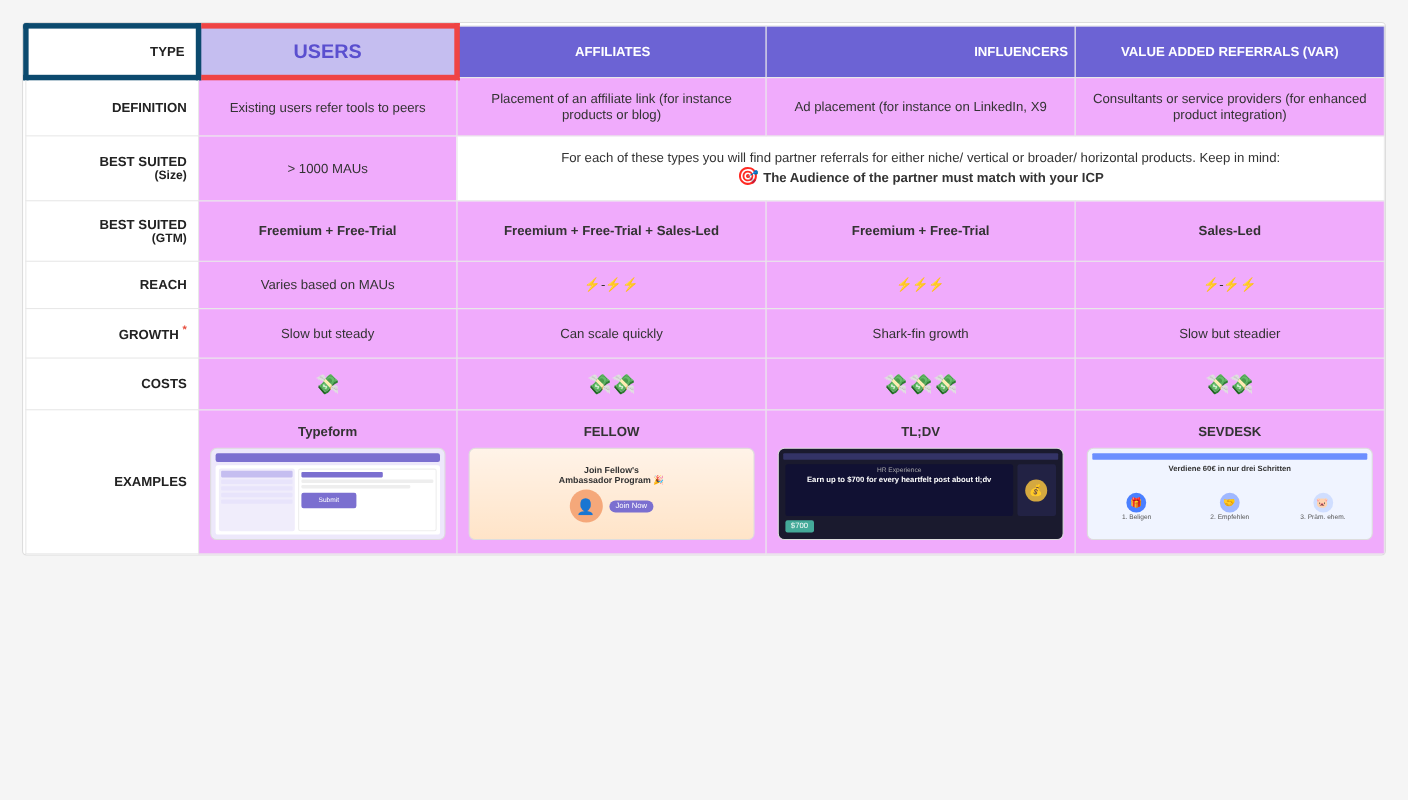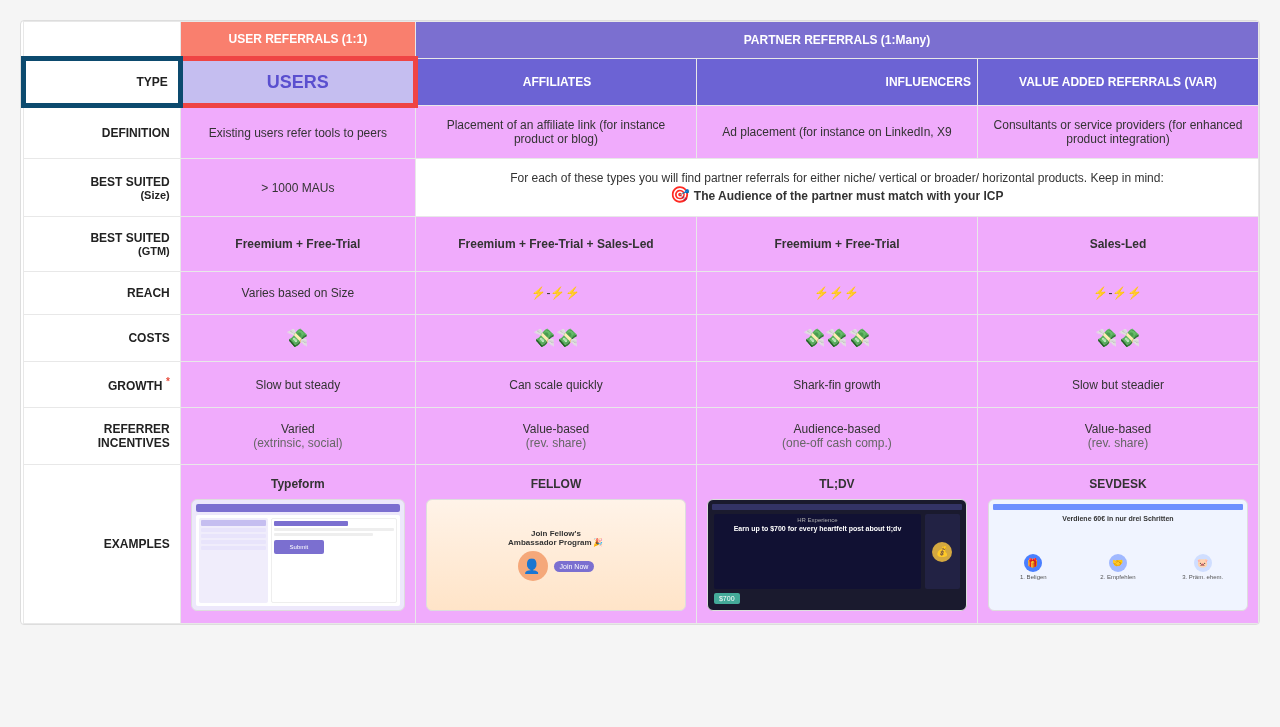--- a/index.html
+++ b/index.html
@@ -231,11 +231,6 @@
     </colgroup>
     <thead>
 
-      <tr>
-        <td style="border:1px solid #e8e8e8; background: white;"></td>
-        <td class="header-top-left">USER REFERRALS (1:1)</td>
-        <td class="header-top-right" colspan="3">PARTNER REFERRALS (1:Many)</td>
-      </tr>
 
       <tr>
         <td class="row-label" style="border:5px solid #0c4a6e;margin-top:20px;">

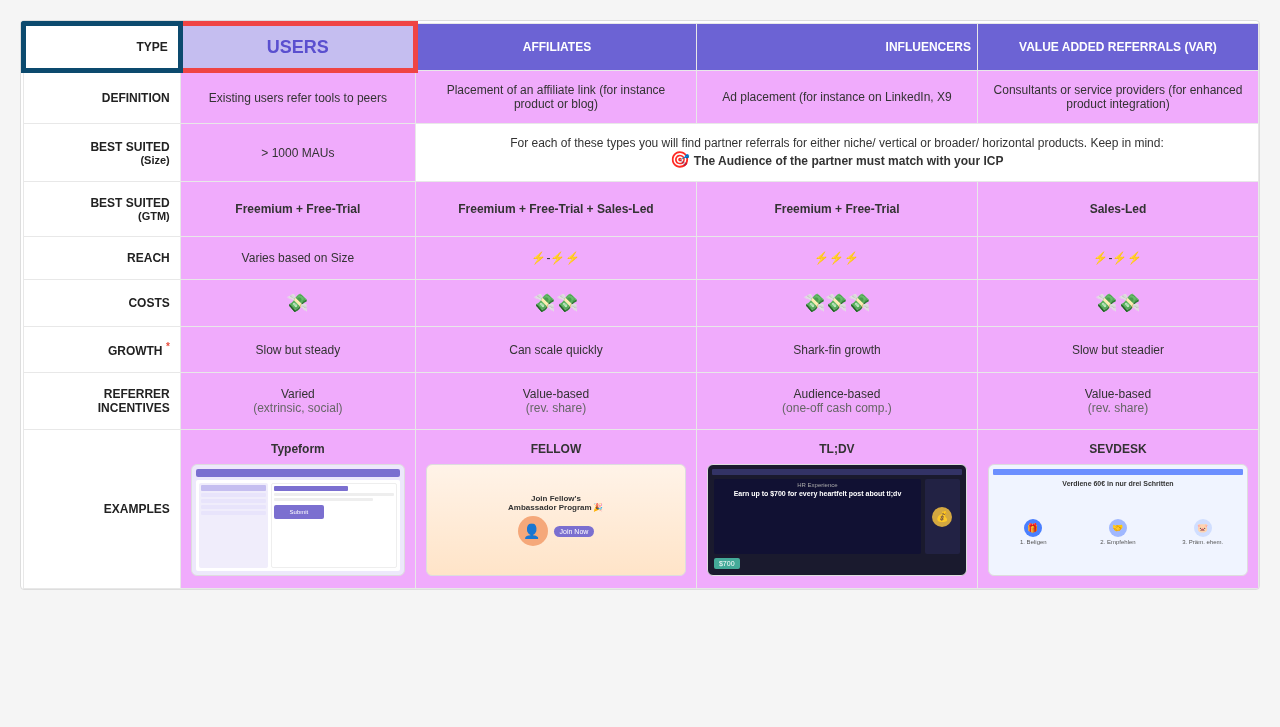--- a/index.html
+++ b/index.html
@@ -247,7 +247,7 @@
       <tr>
         <td class="row-label">DEFINITION</td>
         <td class="data-cell">Existing users refer tools to peers</td>
-        <td class="data-cell">Placement of an affiliate link (for instance product or blog)</td>
+        <td class="data-cell">Placement of an affiliate link (for instance products or blog)</td>
         <td class="data-cell">Ad placement (for instance on LinkedIn, X9</td>
         <td class="data-cell">Consultants or service providers (for enhanced product integration)</td>
       </tr>

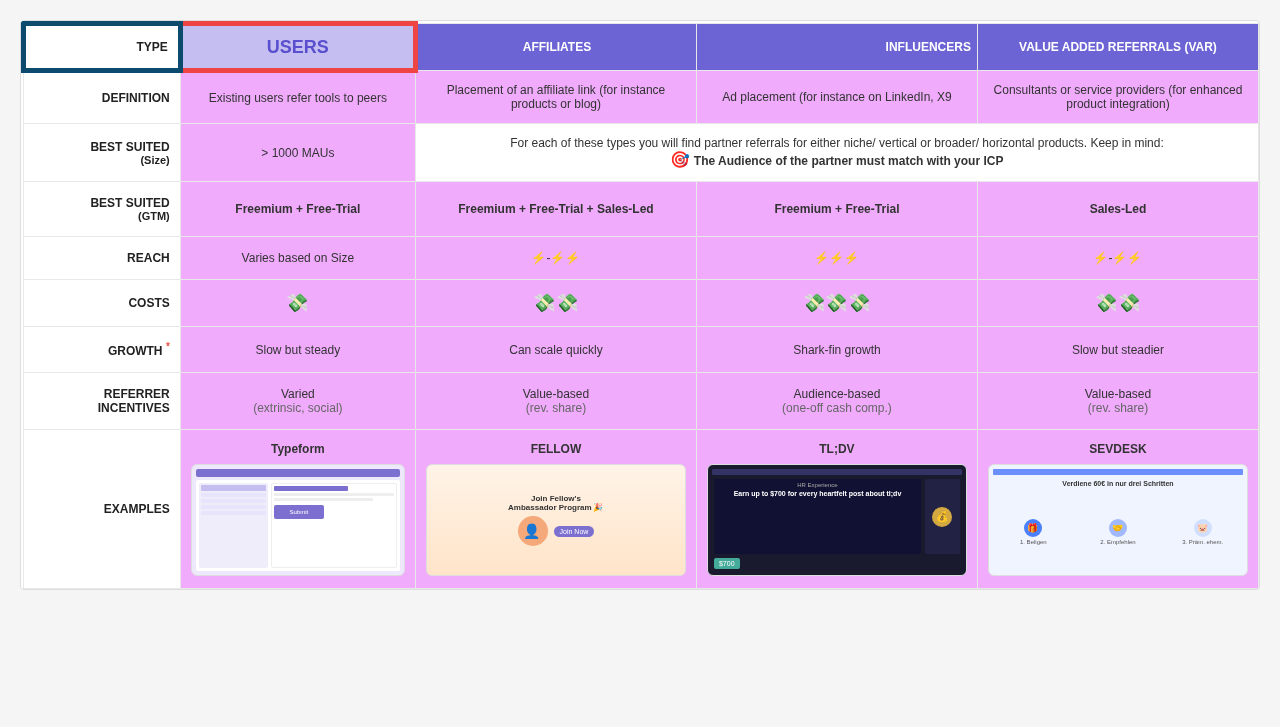--- a/index.html
+++ b/index.html
@@ -285,7 +285,7 @@
 
       <tr>
         <td class="row-label">REACH</td>
-        <td class="data-cell">Varies based on Size</td>
+        <td class="data-cell">Varies based on MAUs</td>
         <td class="data-cell">⚡-⚡⚡</td>
         <td class="data-cell">⚡⚡⚡</td>
         <td class="data-cell">⚡-⚡⚡</td>

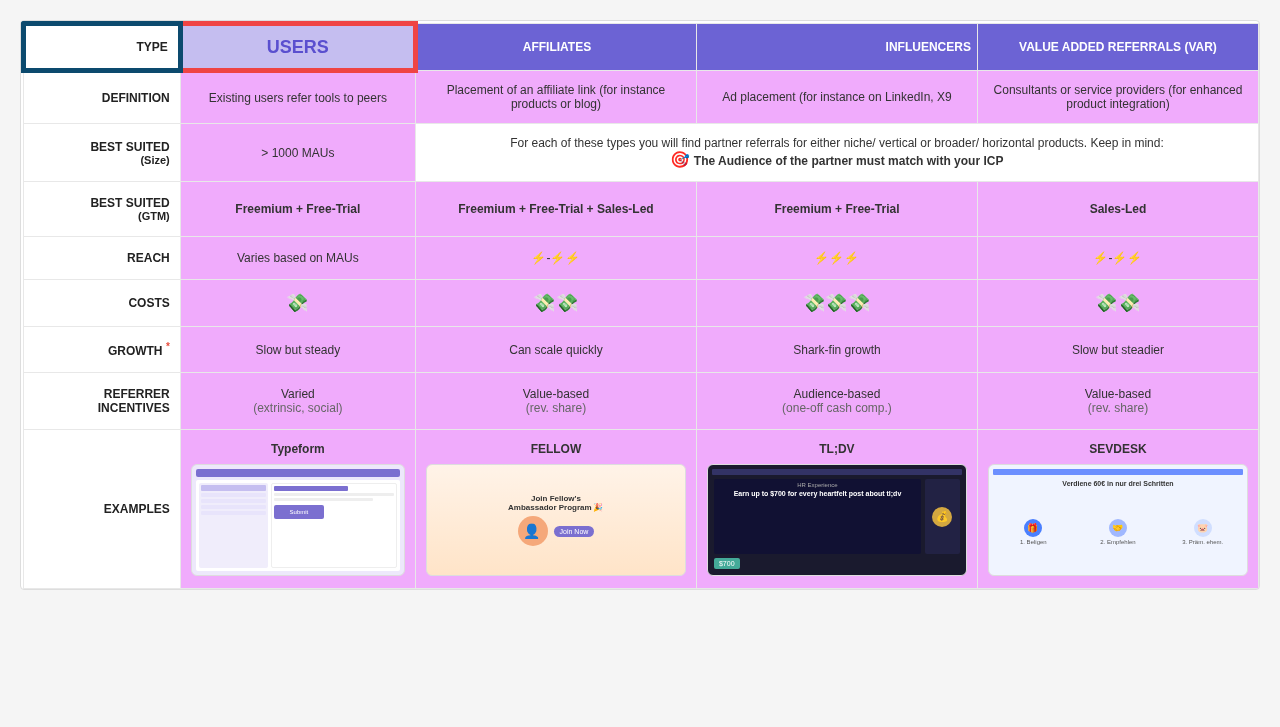--- a/index.html
+++ b/index.html
@@ -292,19 +292,19 @@
       </tr>
 
       <tr>
+        <td class="row-label">GROWTH <span class="asterisk">*</span></td>
+        <td class="data-cell">Slow but steady</td>
+        <td class="data-cell">Can scale quickly</td>
+        <td class="data-cell">Shark-fin growth</td>
+        <td class="data-cell">Slow but steadier</td>
+      </tr>
+
+      <tr>
         <td class="row-label">COSTS</td>
         <td class="data-cell" style="font-size:18px;">💸</td>
         <td class="data-cell" style="font-size:18px;">💸💸</td>
         <td class="data-cell" style="font-size:18px;">💸💸💸</td>
         <td class="data-cell" style="font-size:18px;">💸💸</td>
-      </tr>
-
-      <tr>
-        <td class="row-label">GROWTH <span class="asterisk">*</span></td>
-        <td class="data-cell">Slow but steady</td>
-        <td class="data-cell">Can scale quickly</td>
-        <td class="data-cell">Shark-fin growth</td>
-        <td class="data-cell">Slow but steadier</td>
       </tr>
 
       <tr>

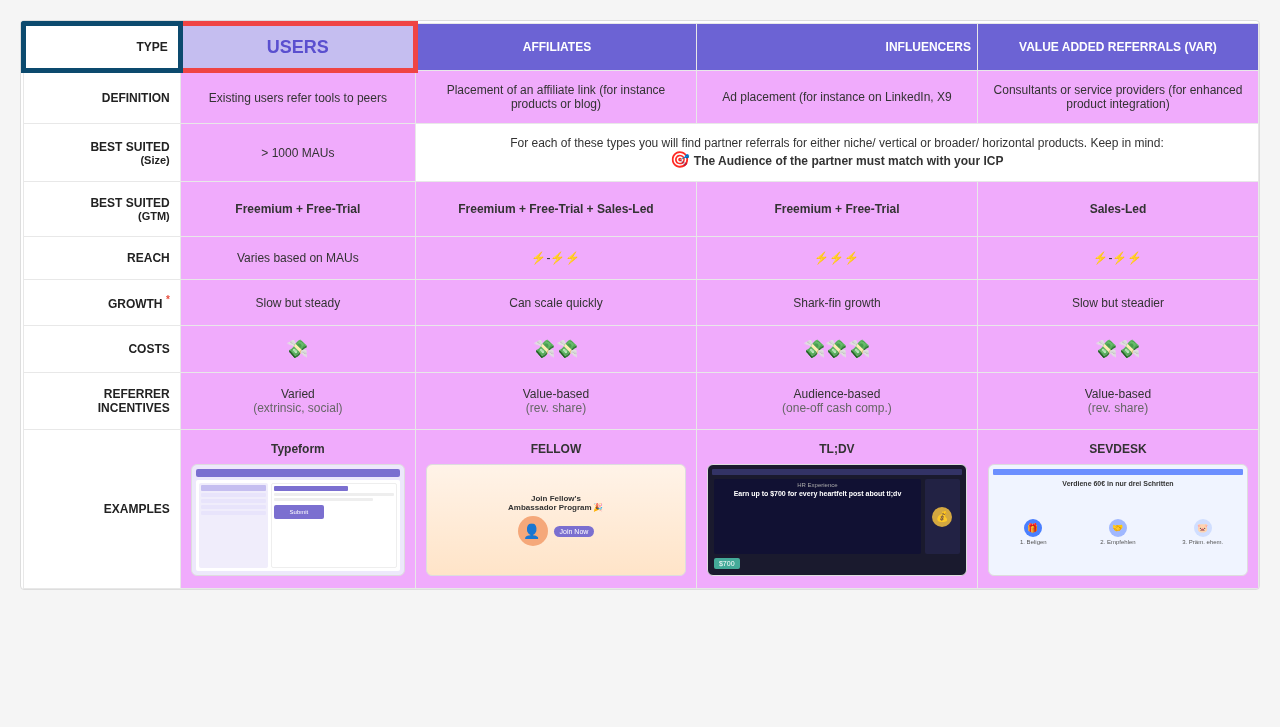--- a/index.html
+++ b/index.html
@@ -307,13 +307,6 @@
         <td class="data-cell" style="font-size:18px;">💸💸</td>
       </tr>
 
-      <tr>
-        <td class="row-label">REFERRER INCENTIVES</td>
-        <td class="data-cell">Varied<br><span style="color:#666;">(extrinsic, social)</span></td>
-        <td class="data-cell">Value-based<br><span style="color:#666;">(rev. share)</span></td>
-        <td class="data-cell">Audience-based<br><span style="color:#666;">(one-off cash comp.)</span></td>
-        <td class="data-cell">Value-based<br><span style="color:#666;">(rev. share)</span></td>
-      </tr>
 
       <tr>
         <td class="row-label">EXAMPLES</td>

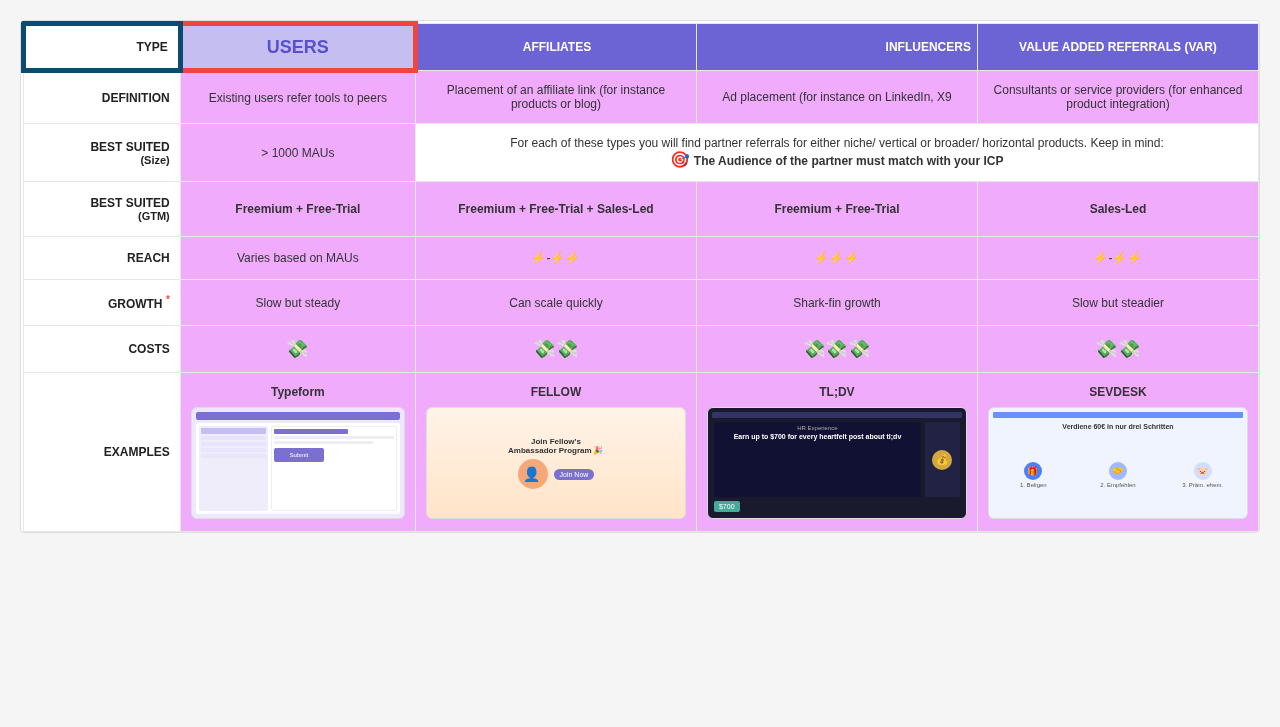--- a/index.html
+++ b/index.html
@@ -130,7 +130,7 @@
     
     .screenshot-mockup {
       width: 100%;
-      height: 112px;
+      height: 84px;
       border-radius: 6px;
       margin-top: 8px;
       border: 1px solid #ddd;

